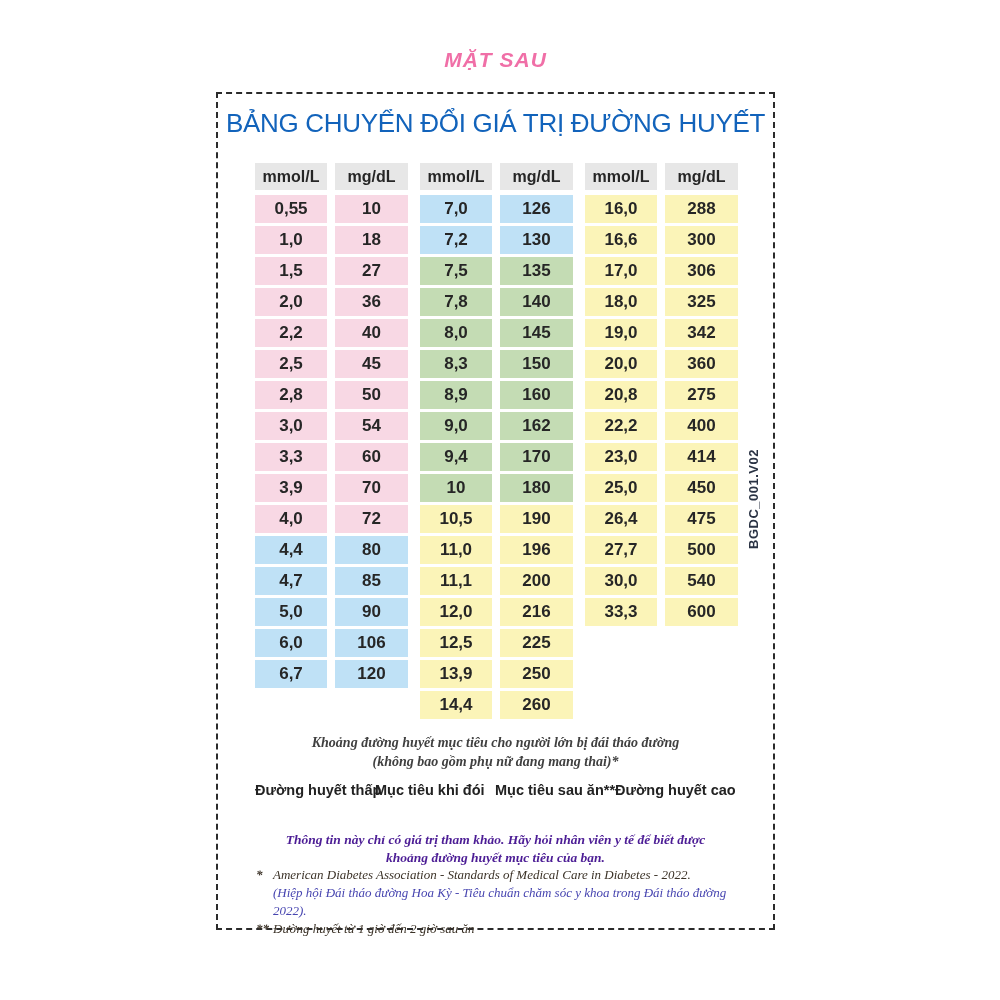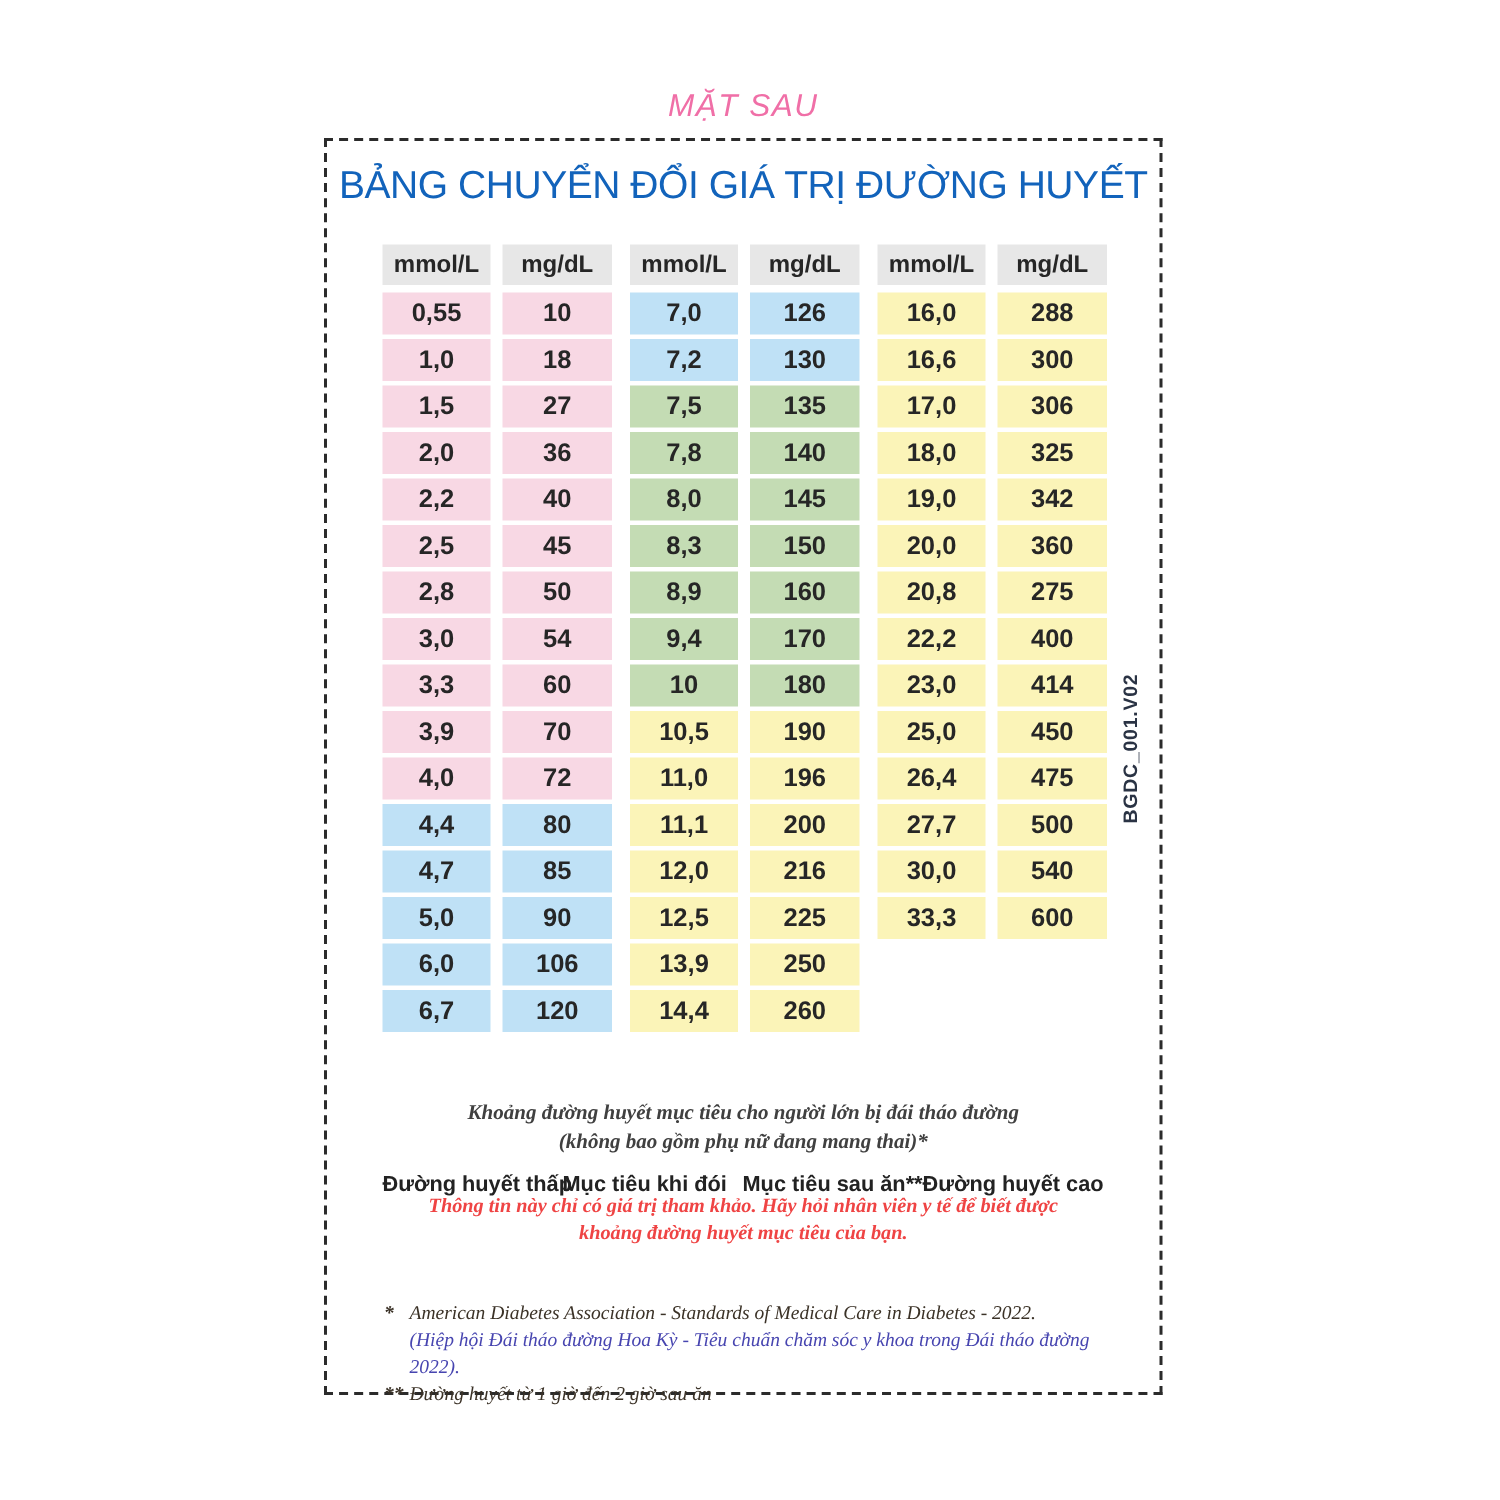--- a/index.html
+++ b/index.html
@@ -12,8 +12,8 @@
   .page{position:absolute;inset:0;}
 
   .back-label{
-    position:absolute;top:59px;left:216px;width:559px;
-    text-align:center;font-size:21px;font-weight:normal;font-style:italic;
+    position:absolute;top:48px;left:216px;width:559px;
+    text-align:center;font-size:21px;font-weight:bold;font-style:italic;
     color:var(--label-pink,#f06fa7);letter-spacing:1px;
   }
 

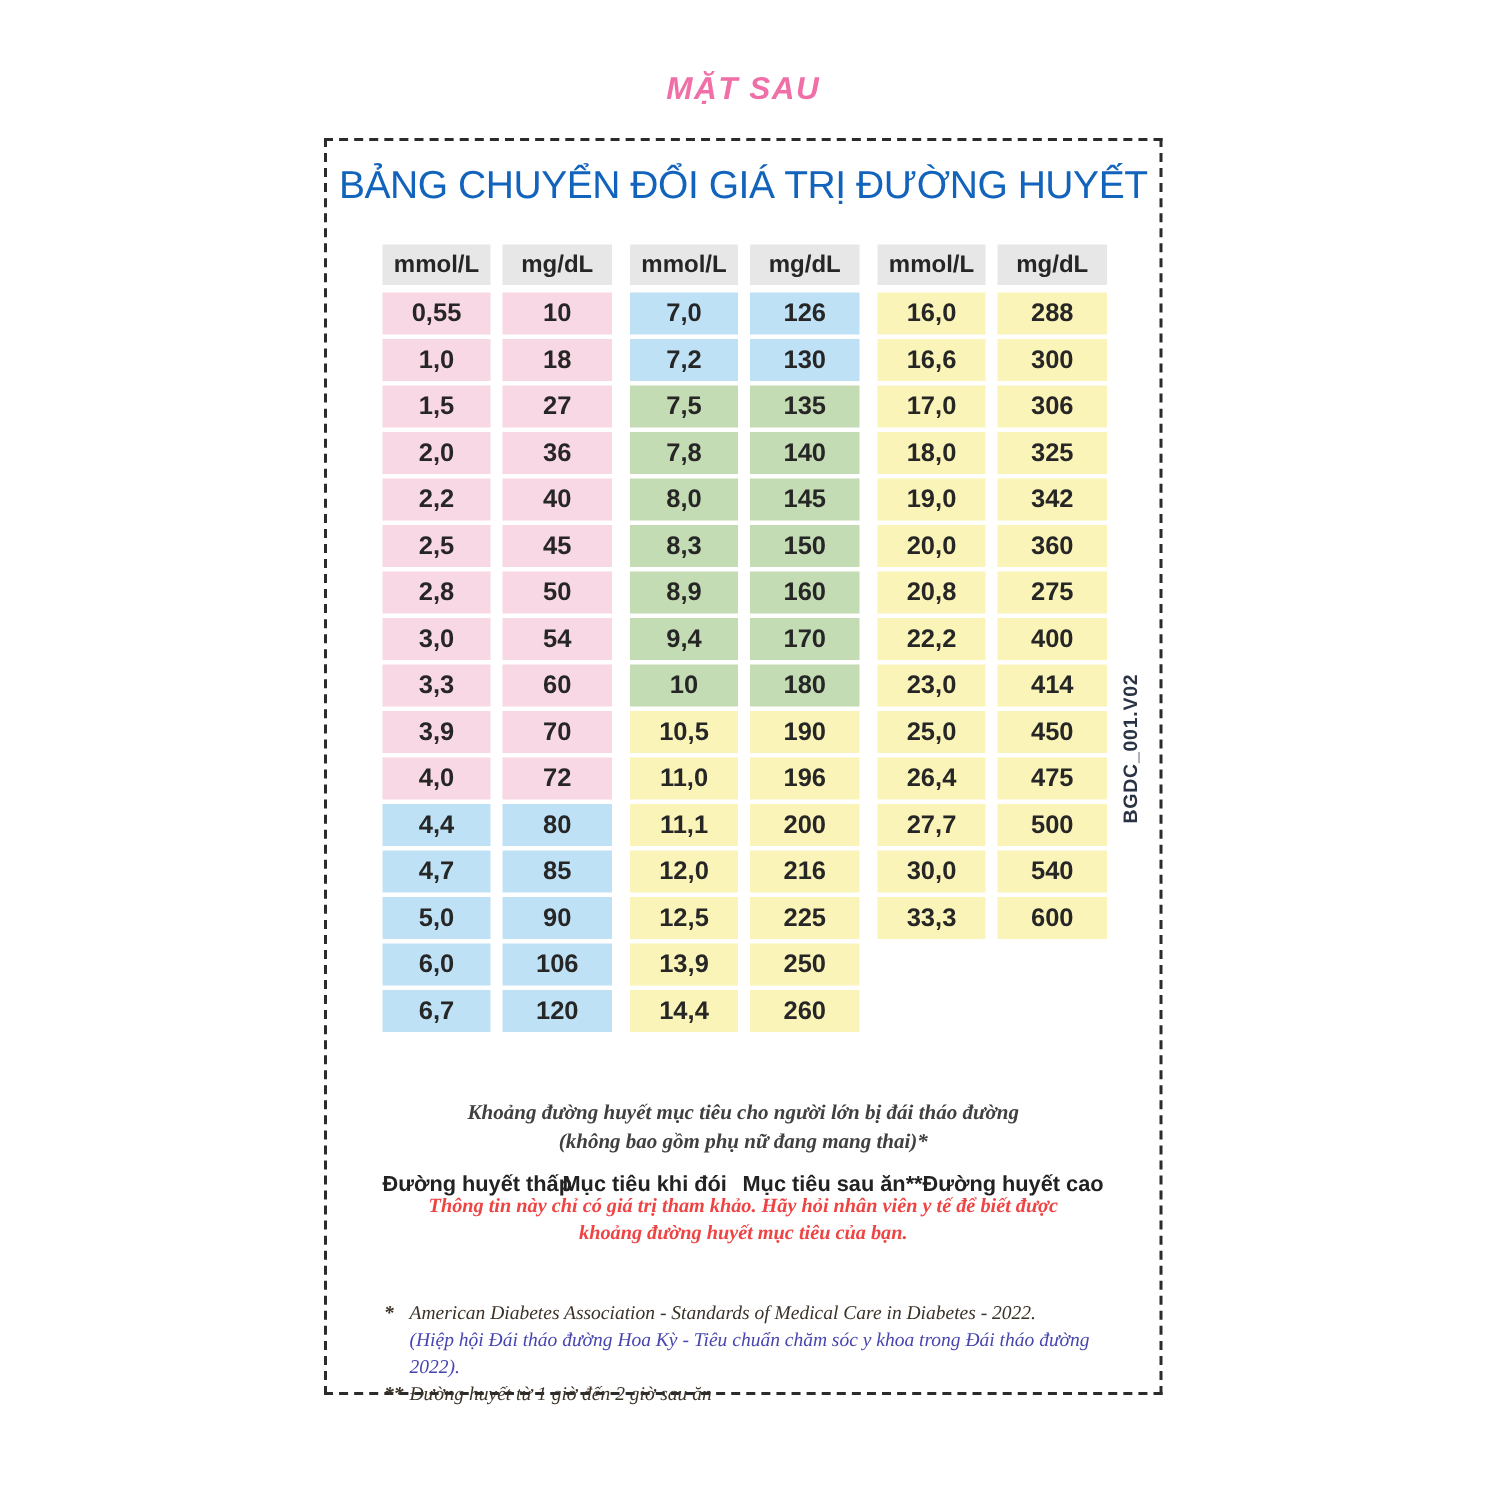--- a/index.html
+++ b/index.html
@@ -202,6 +202,10 @@
             <div class="cell wide band-green">160</div>
           </div>
           <div class="row">
+            <div class="cell band-green">9,0</div>
+            <div class="cell wide band-green">162</div>
+          </div>
+          <div class="row">
             <div class="cell band-green">9,4</div>
             <div class="cell wide band-green">170</div>
           </div>

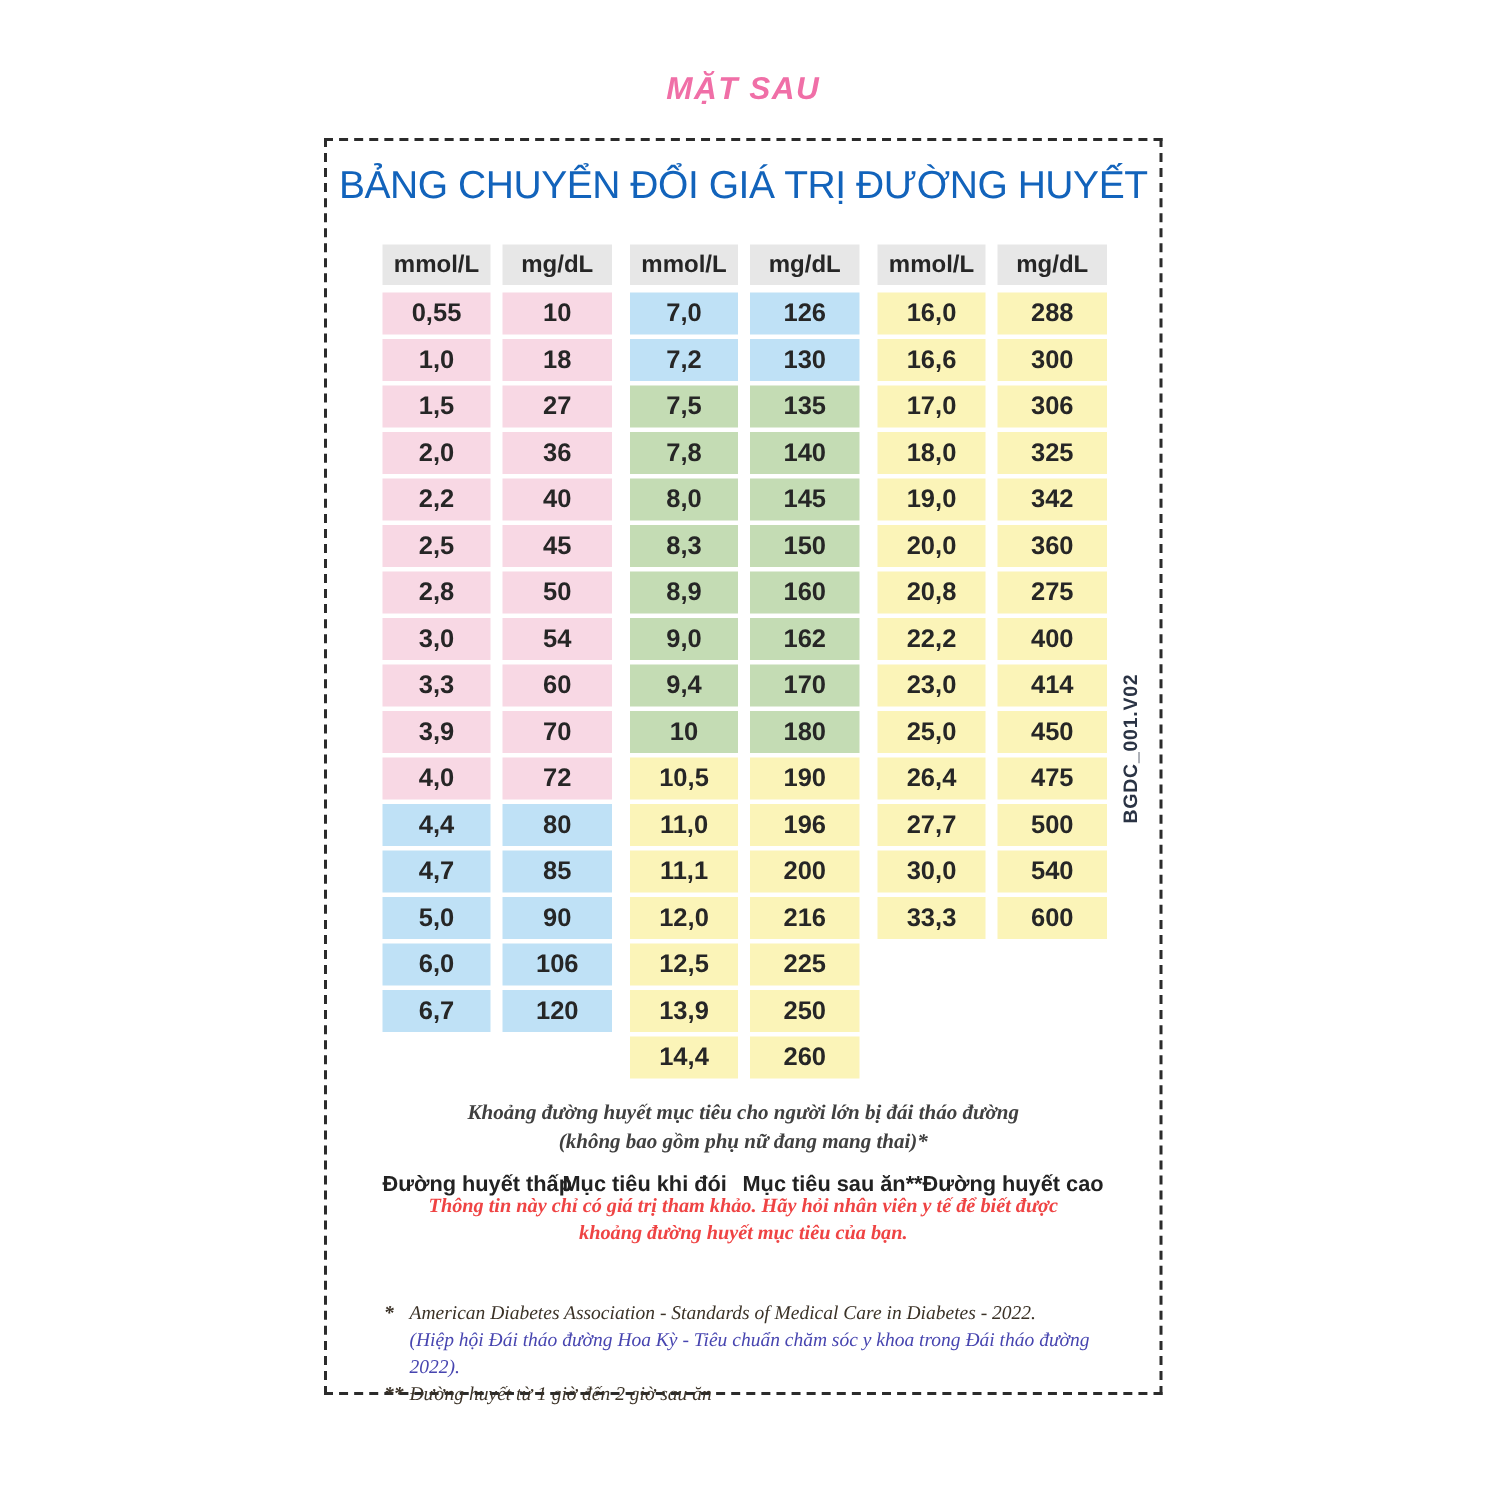--- a/index.html
+++ b/index.html
@@ -73,9 +73,9 @@
   }
 
   .disclaimer{
-    position:absolute;top:701px;left:0;width:100%;
+    position:absolute;top:737px;left:0;width:100%;
     text-align:center;font-weight:bold;font-size:13.5px;line-height:1.35;
-    color:#ef4444;
+    color:#4c1d95;
   }
 
   .footnotes{

